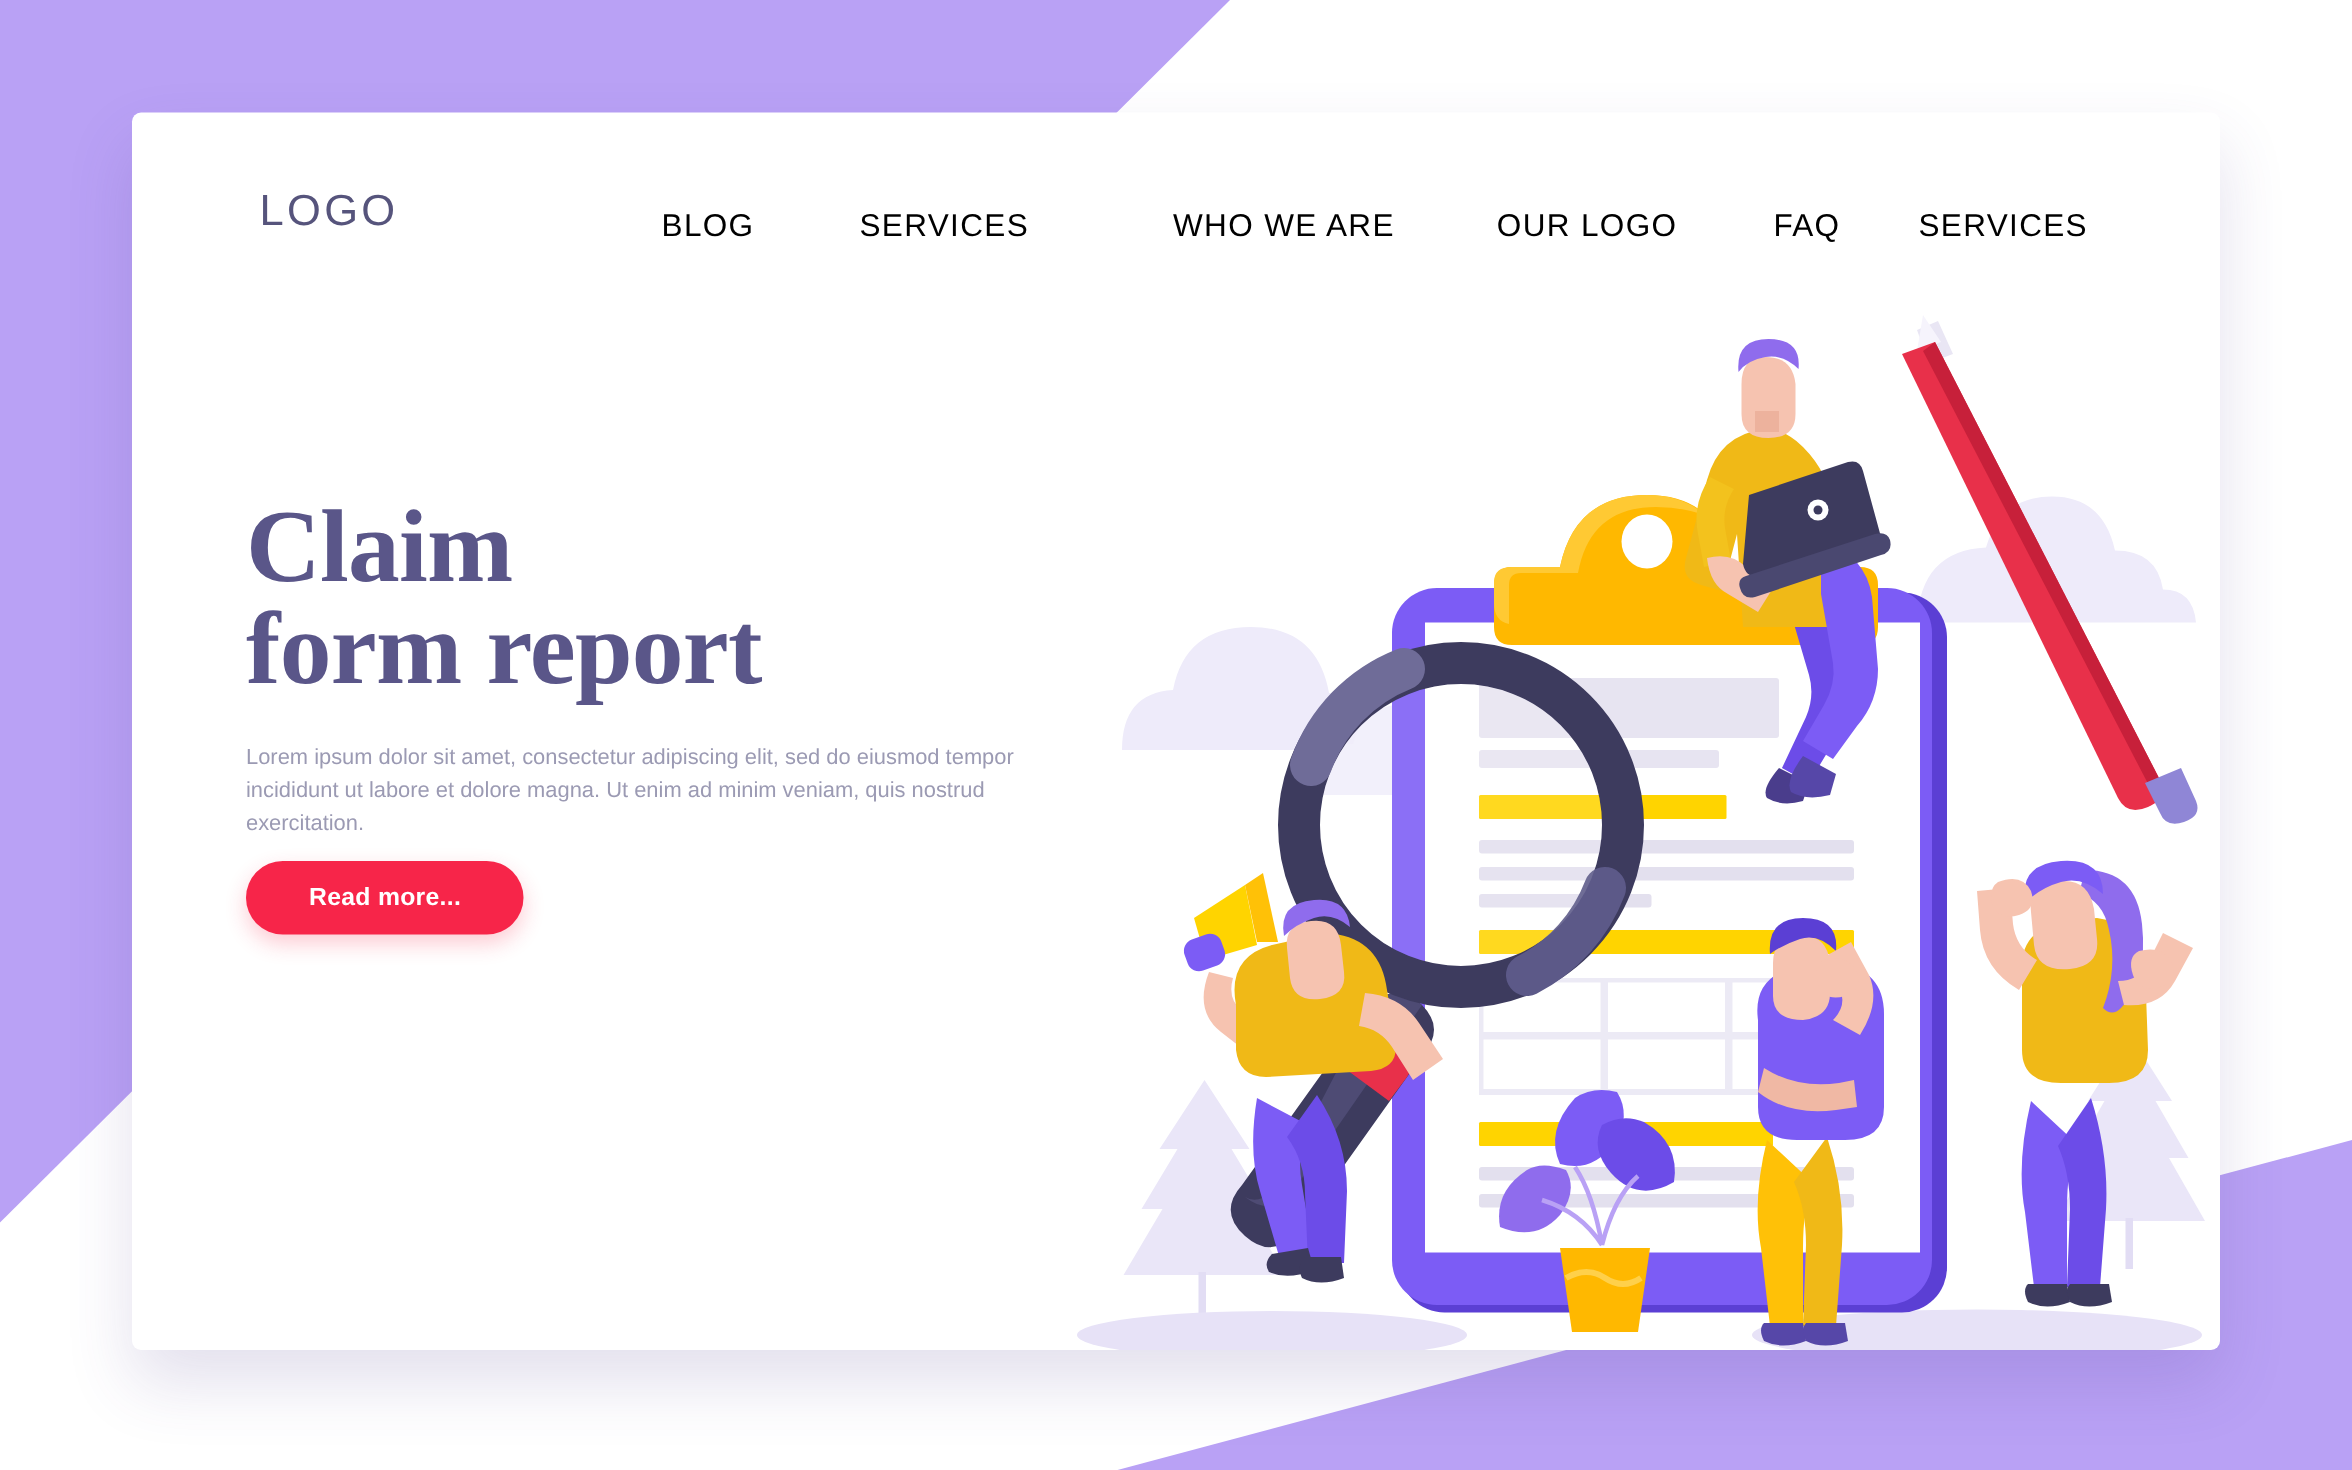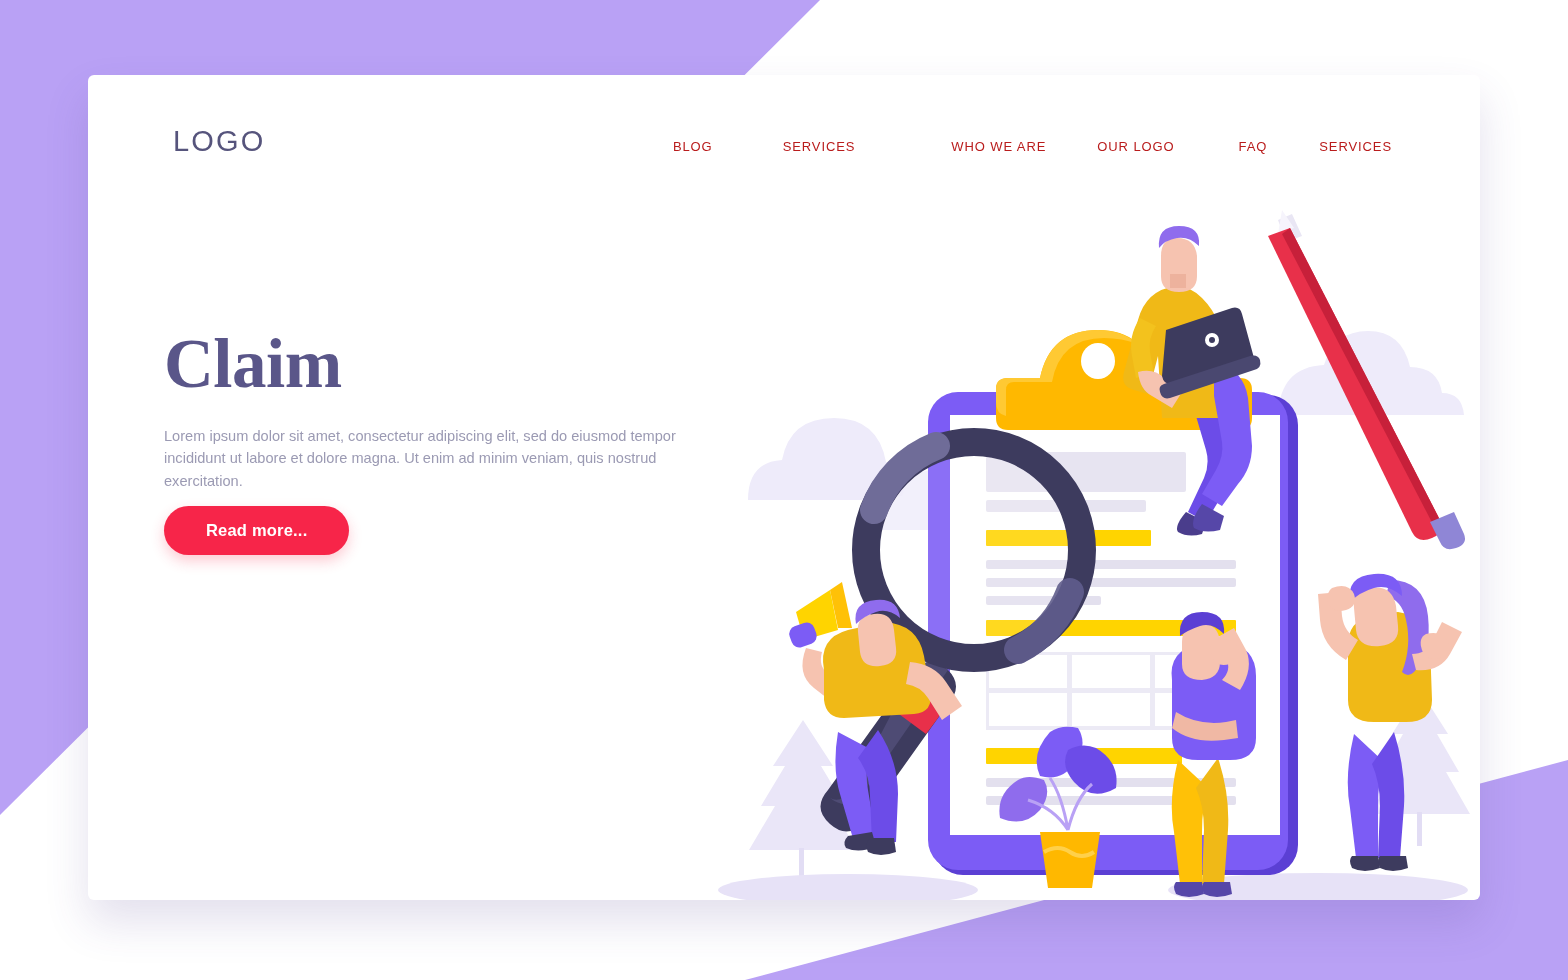--- a/index.html
+++ b/index.html
@@ -46,8 +46,8 @@
     align-items:center;
   }
   .nav-item {
-    color:#b91c1c;
-    font-size:13px;
+    color:#000000;
+    font-size:21px;
     letter-spacing:.9px;
     text-decoration:none;
     padding:4px 0;

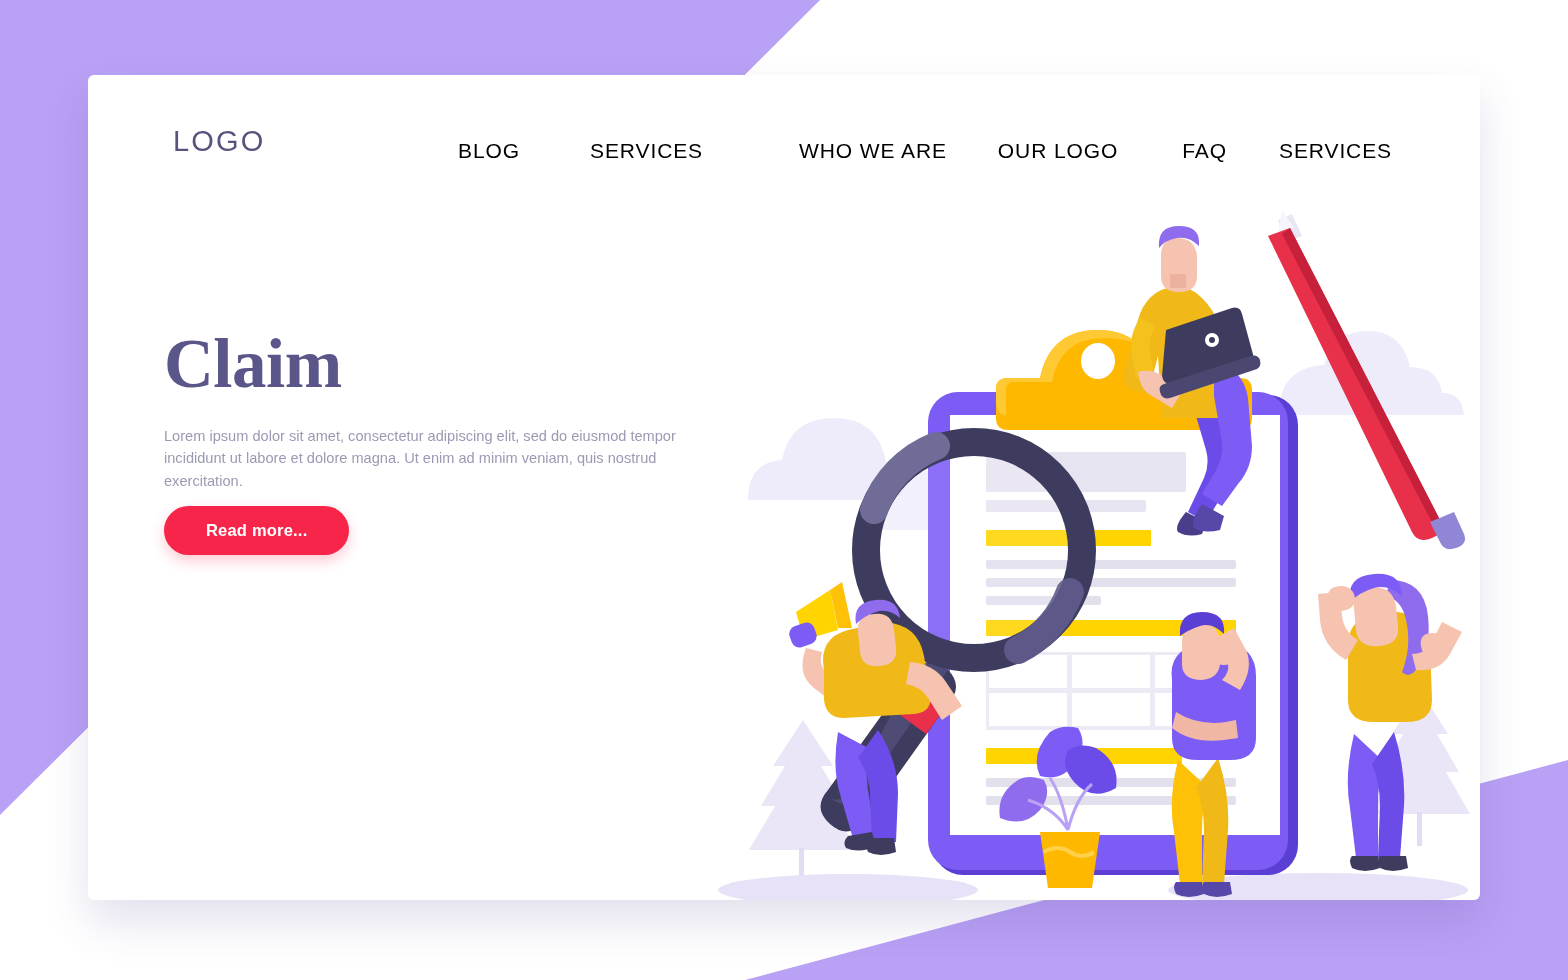--- a/index.html
+++ b/index.html
@@ -108,7 +108,7 @@
     <nav id="main-nav">
       <a class="nav-item" style="margin-right:70px;">BLOG</a>
       <a class="nav-item" style="margin-right:96px;">SERVICES</a>
-      <a class="nav-item" style="margin-right:51px;">WHO WE ARE</a>
+      <a class="nav-item" style="margin-right:68px;">WHO WE ARE</a>
       <a class="nav-item" style="margin-right:64px;">OUR LOGO</a>
       <a class="nav-item" style="margin-right:52px;">FAQ</a>
       <a class="nav-item">SERVICES</a>

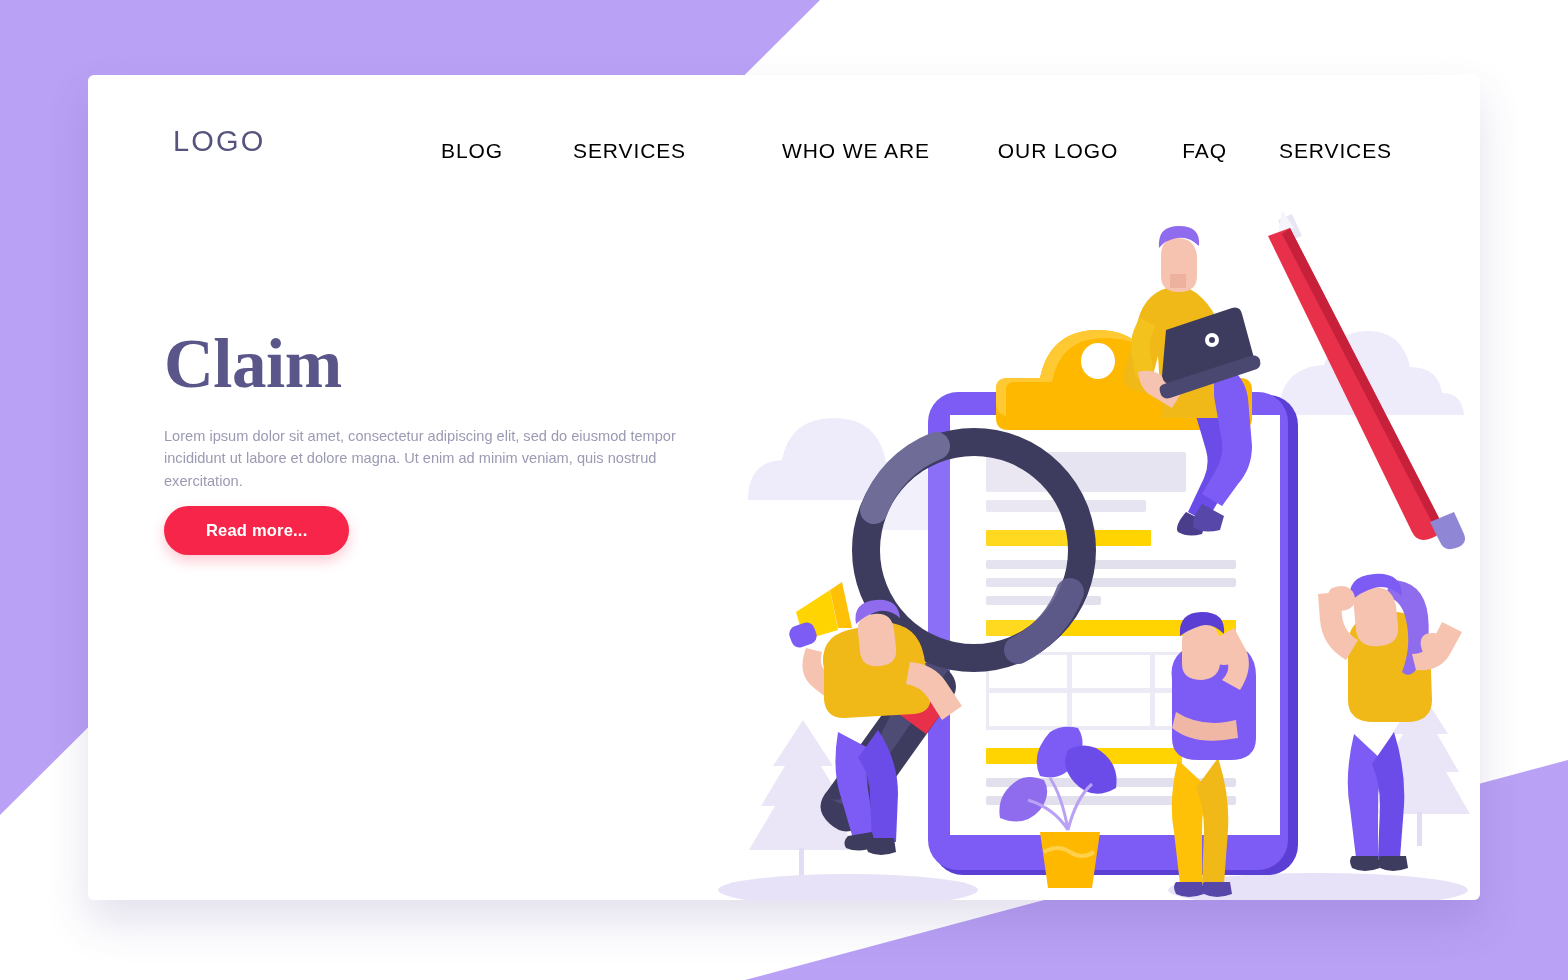--- a/index.html
+++ b/index.html
@@ -118,6 +118,7 @@
   <div id="hero-copy">
     <h1 id="hero-title">
       <span class="l1">Claim</span>
+      <span class="l2">form report</span>
     </h1>
     <p id="hero-sub">Lorem ipsum dolor sit amet, consectetur adipiscing elit, sed do eiusmod tempor incididunt ut labore et dolore magna. Ut enim ad minim veniam, quis nostrud exercitation.</p>
     <button id="read-more-btn">Read more...</button>

